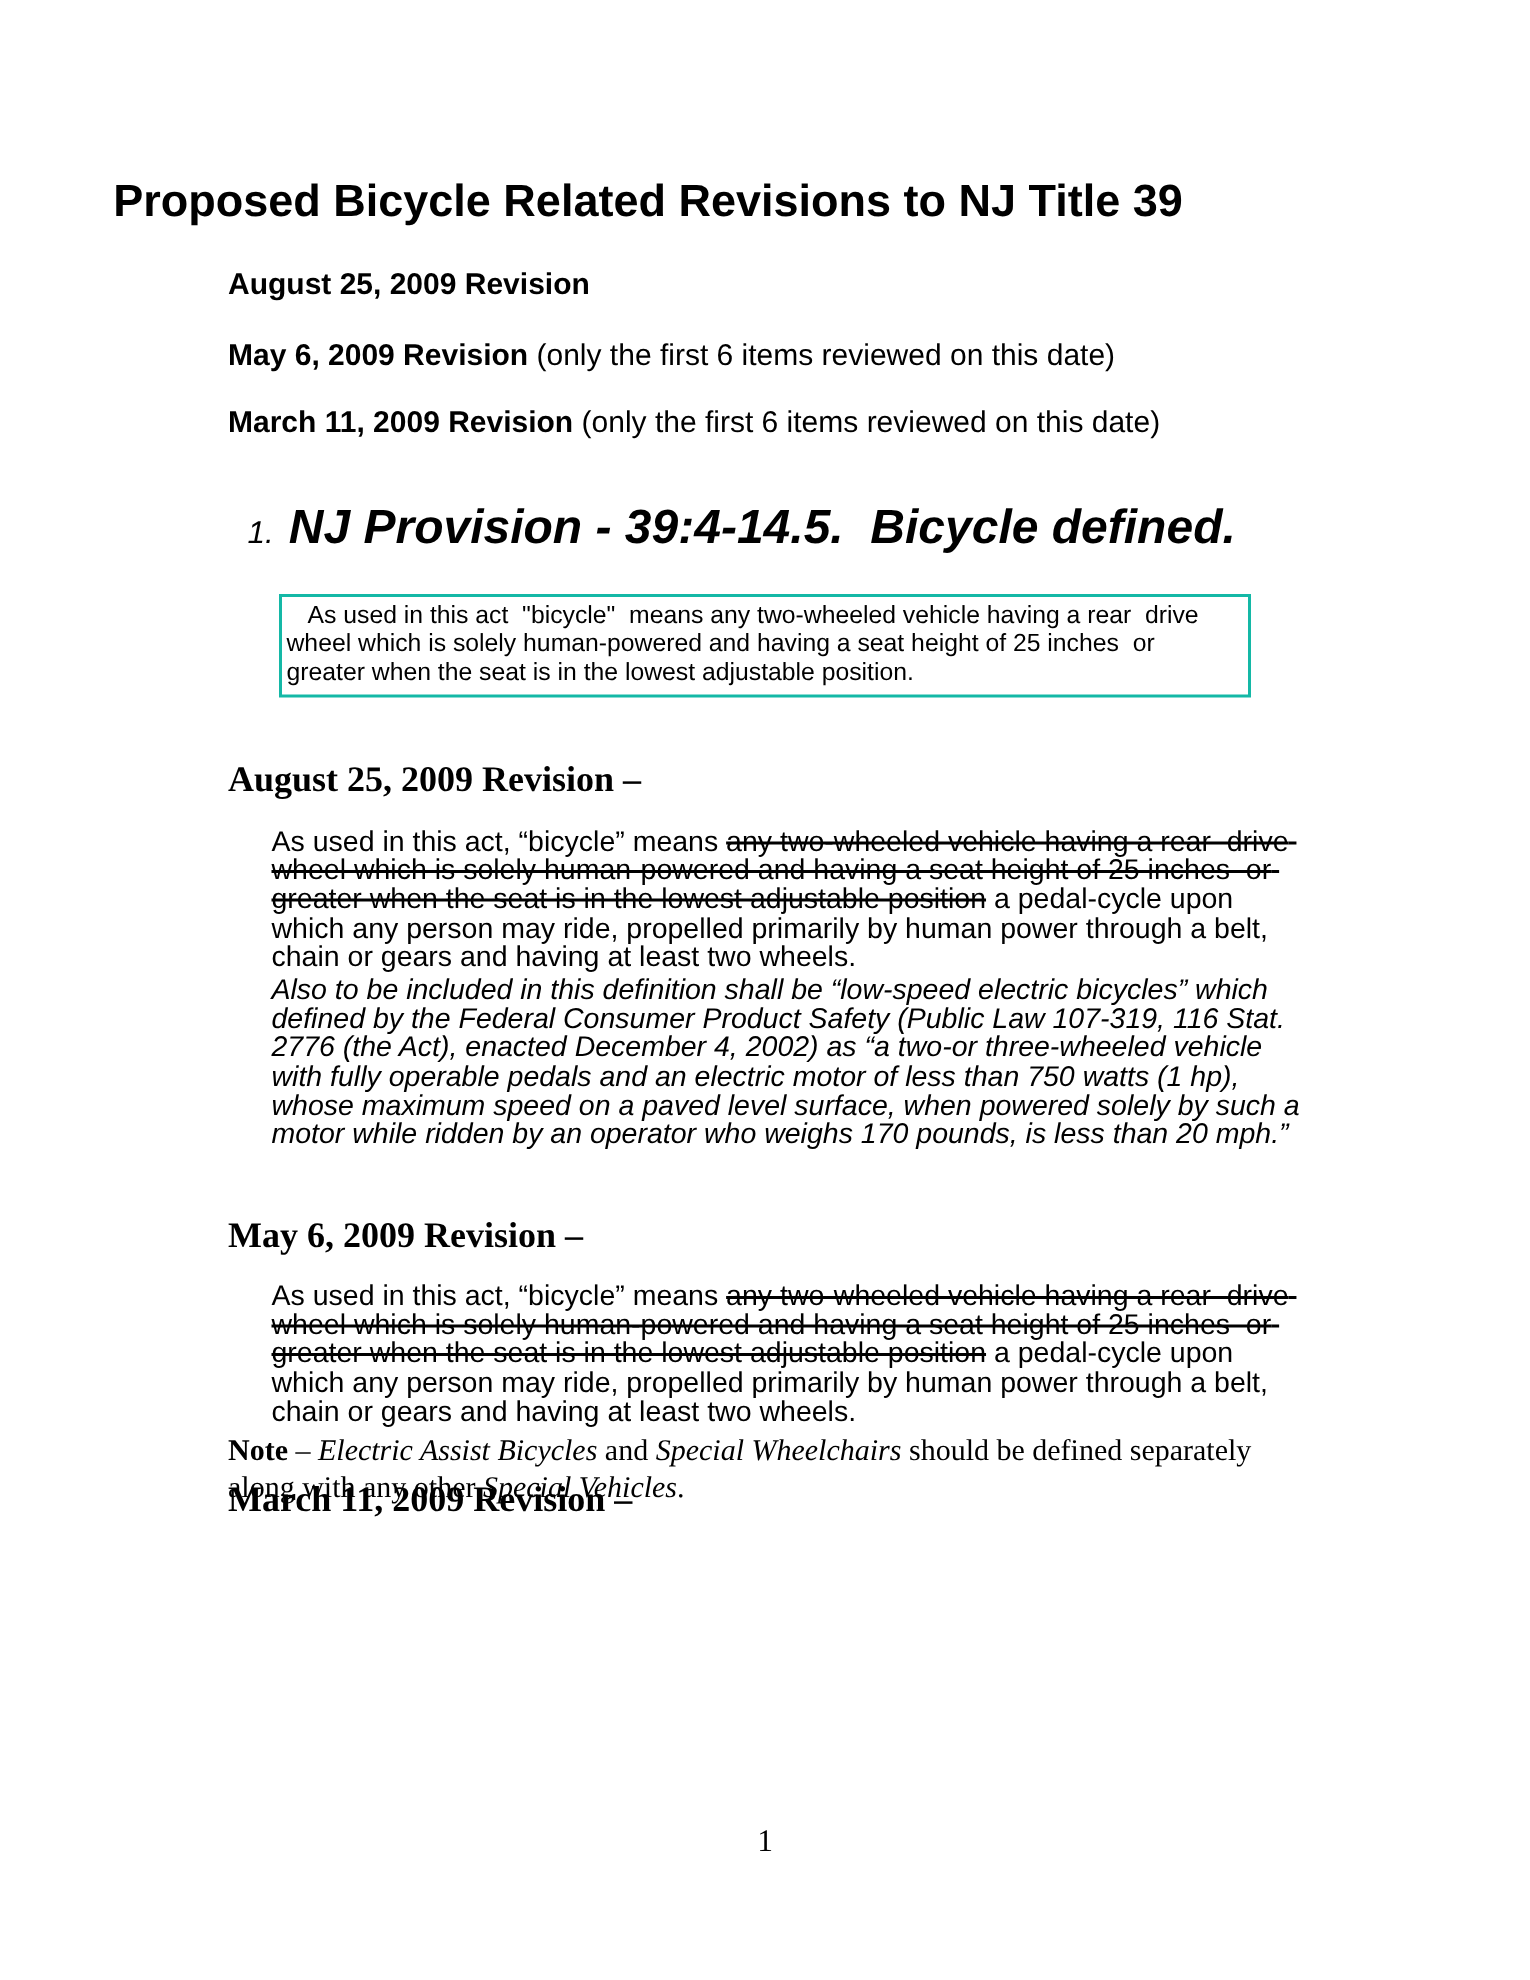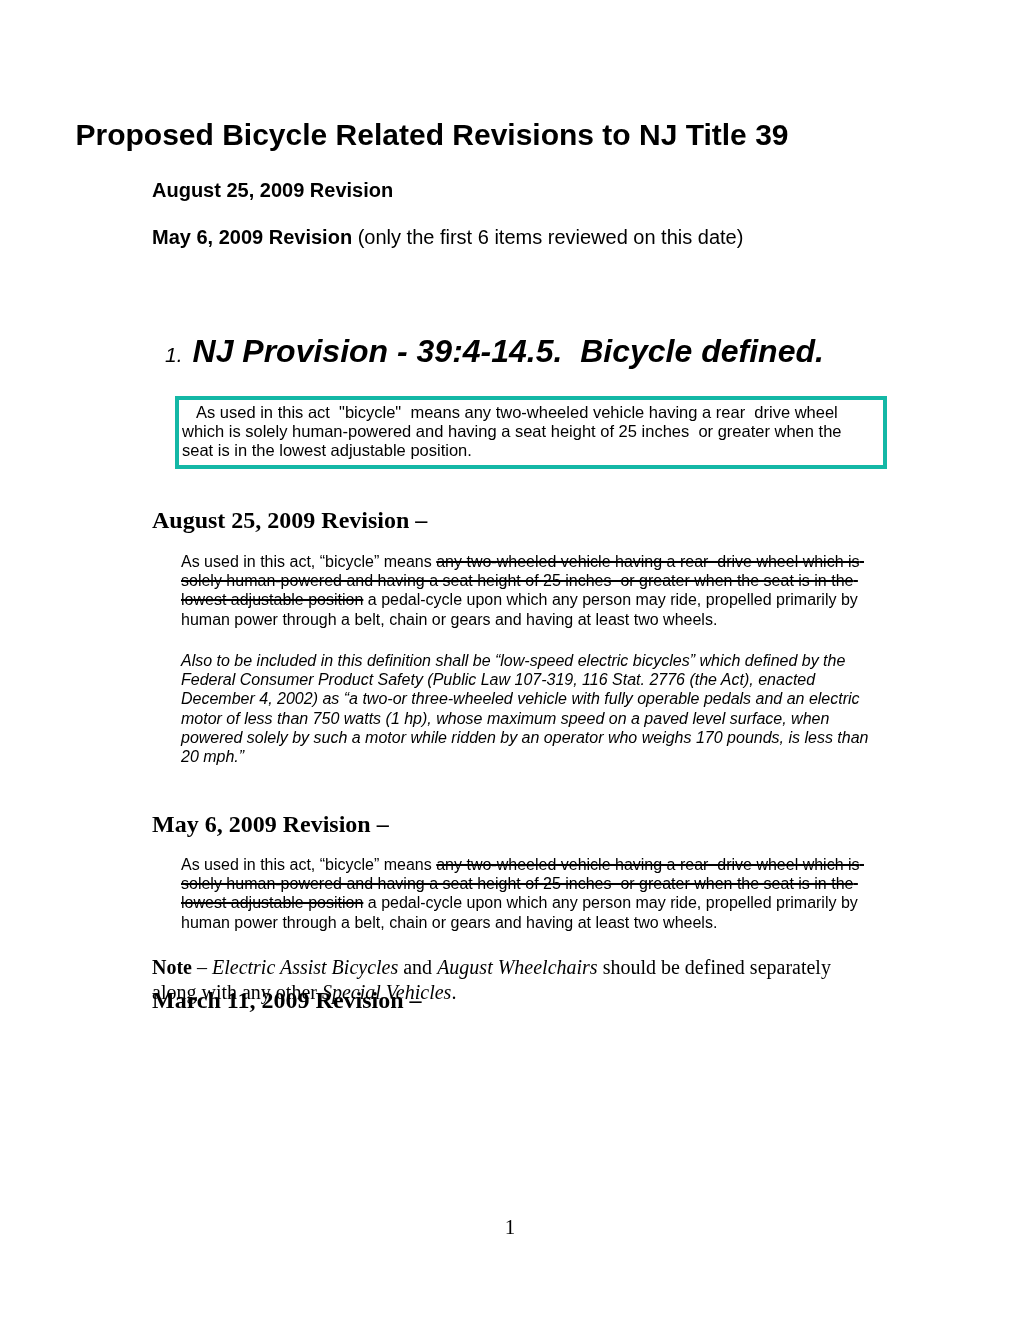--- a/index.html
+++ b/index.html
@@ -131,6 +131,7 @@
 
   <div class="abs rev-line rev-2"><span class="b">May 6, 2009 Revision</span><span> (only the first 6 items reviewed on this date)</span></div>
 
+  <div class="abs rev-line rev-3"><span class="b">March 11, 2009 Revision</span><span> (only the first 6 items reviewed on this date)</span></div>
 
   <div class="abs sec-heading"><span class="sec-num">1.</span><span class="sec-title">NJ Provision - 39:4-14.5.  Bicycle defined.</span></div>
 

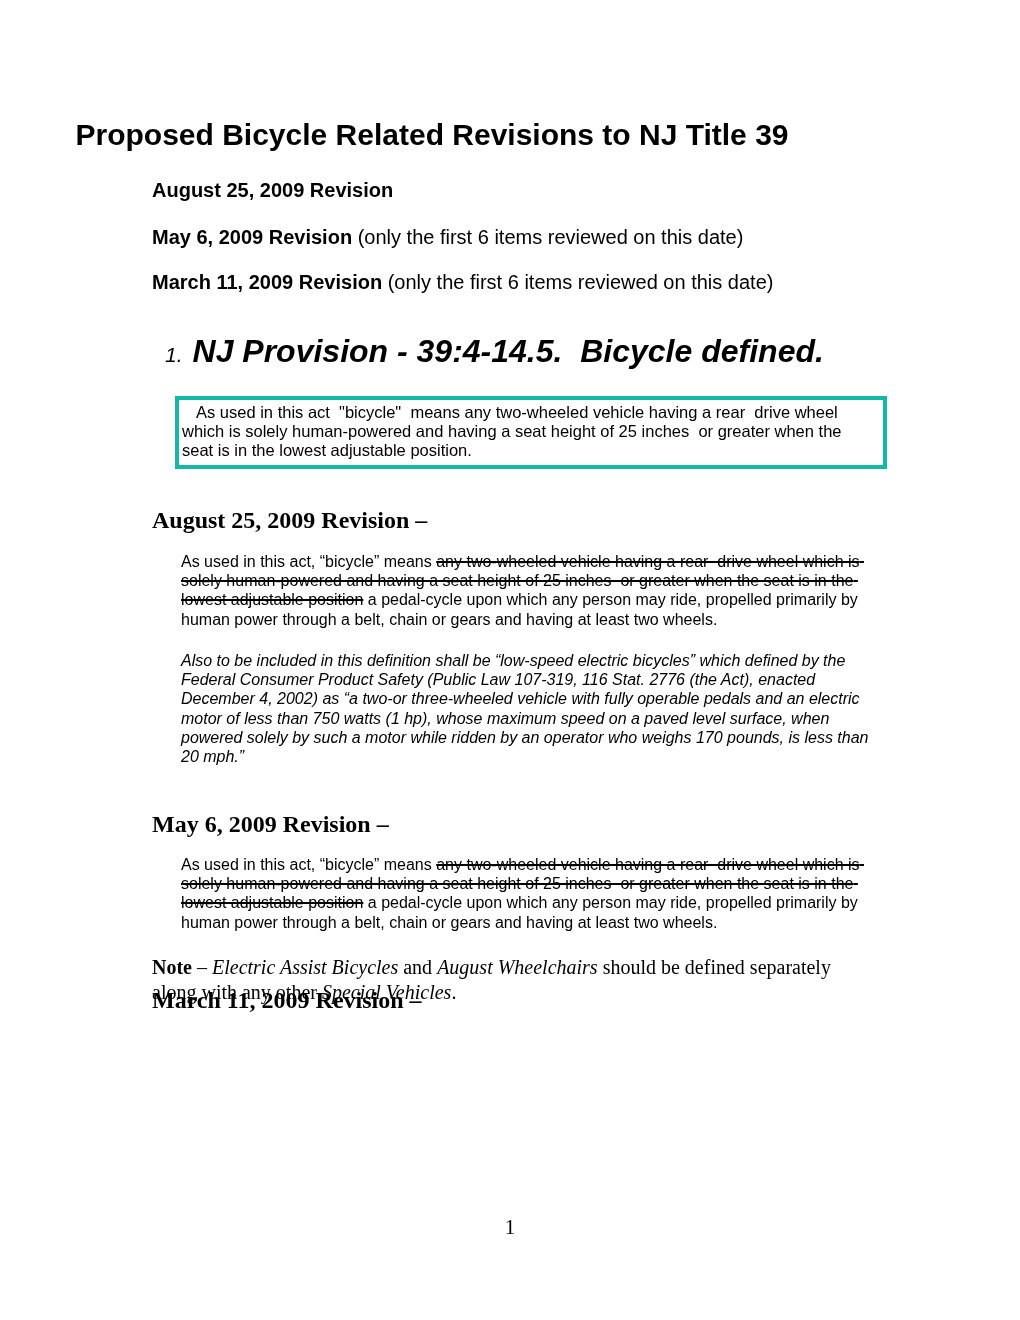--- a/index.html
+++ b/index.html
@@ -57,9 +57,9 @@
 
   
   .statute-box {
-    left: 175px; top: 396px;
-    width: 712px;
-    border: 4px solid #14b8a6;
+    left: 186px; top: 396px;
+    width: 648px;
+    border: 2px solid #14b8a6;
     box-sizing: border-box;
     padding: 3px 6px 5px 3px;
   }

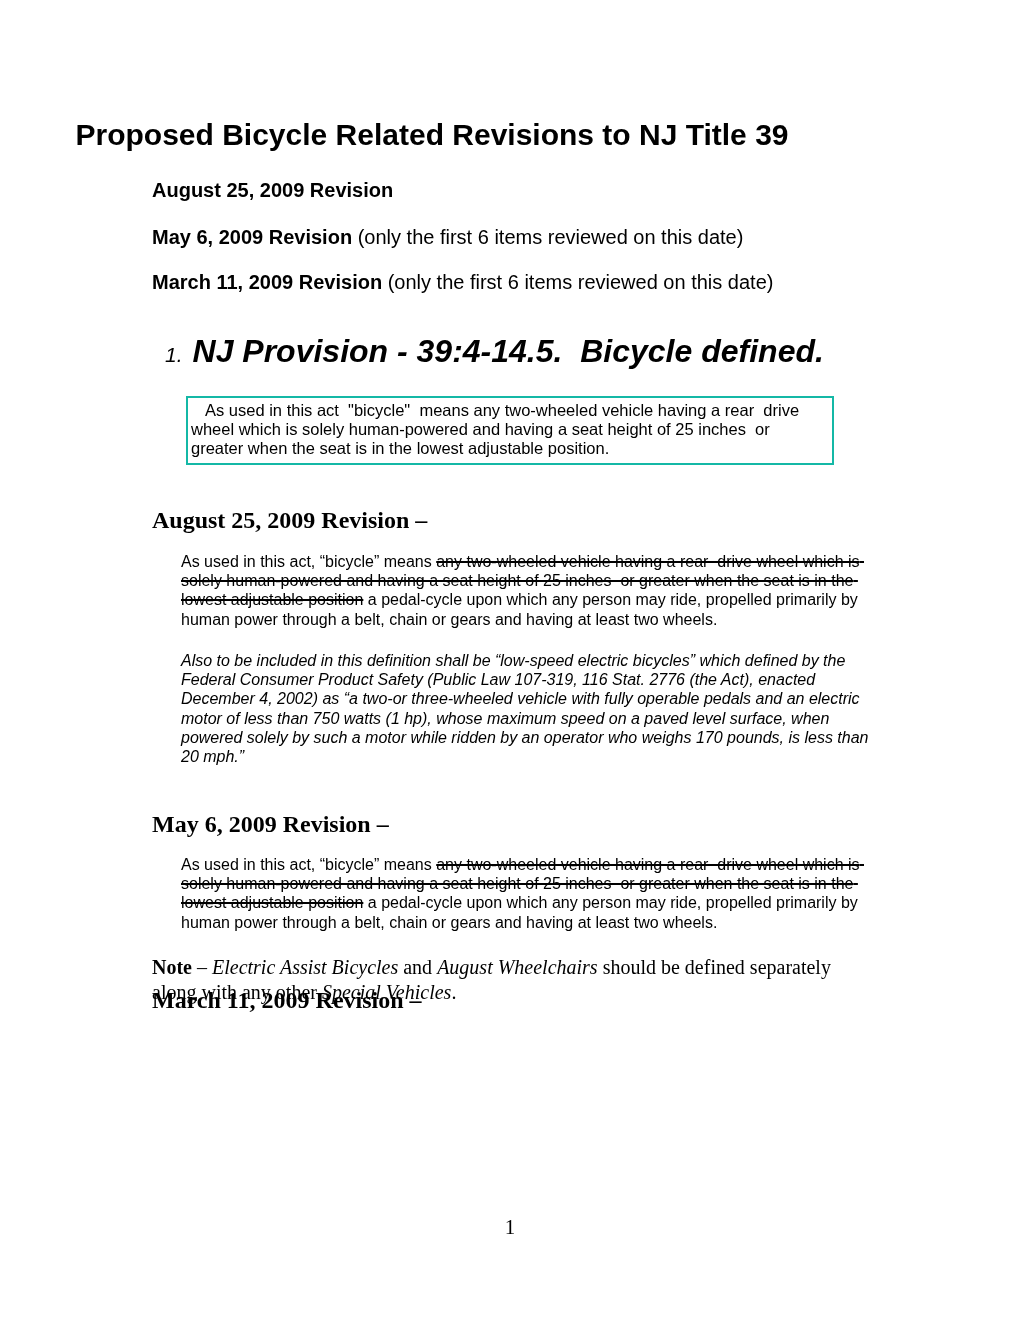--- a/index.html
+++ b/index.html
@@ -89,7 +89,7 @@
     left: 181px;
     width: 694px;
     margin: 0;
-    font-size: 16px;
+    font-size: 19px;
     line-height: 19.2px;
     white-space: pre-wrap;
   }

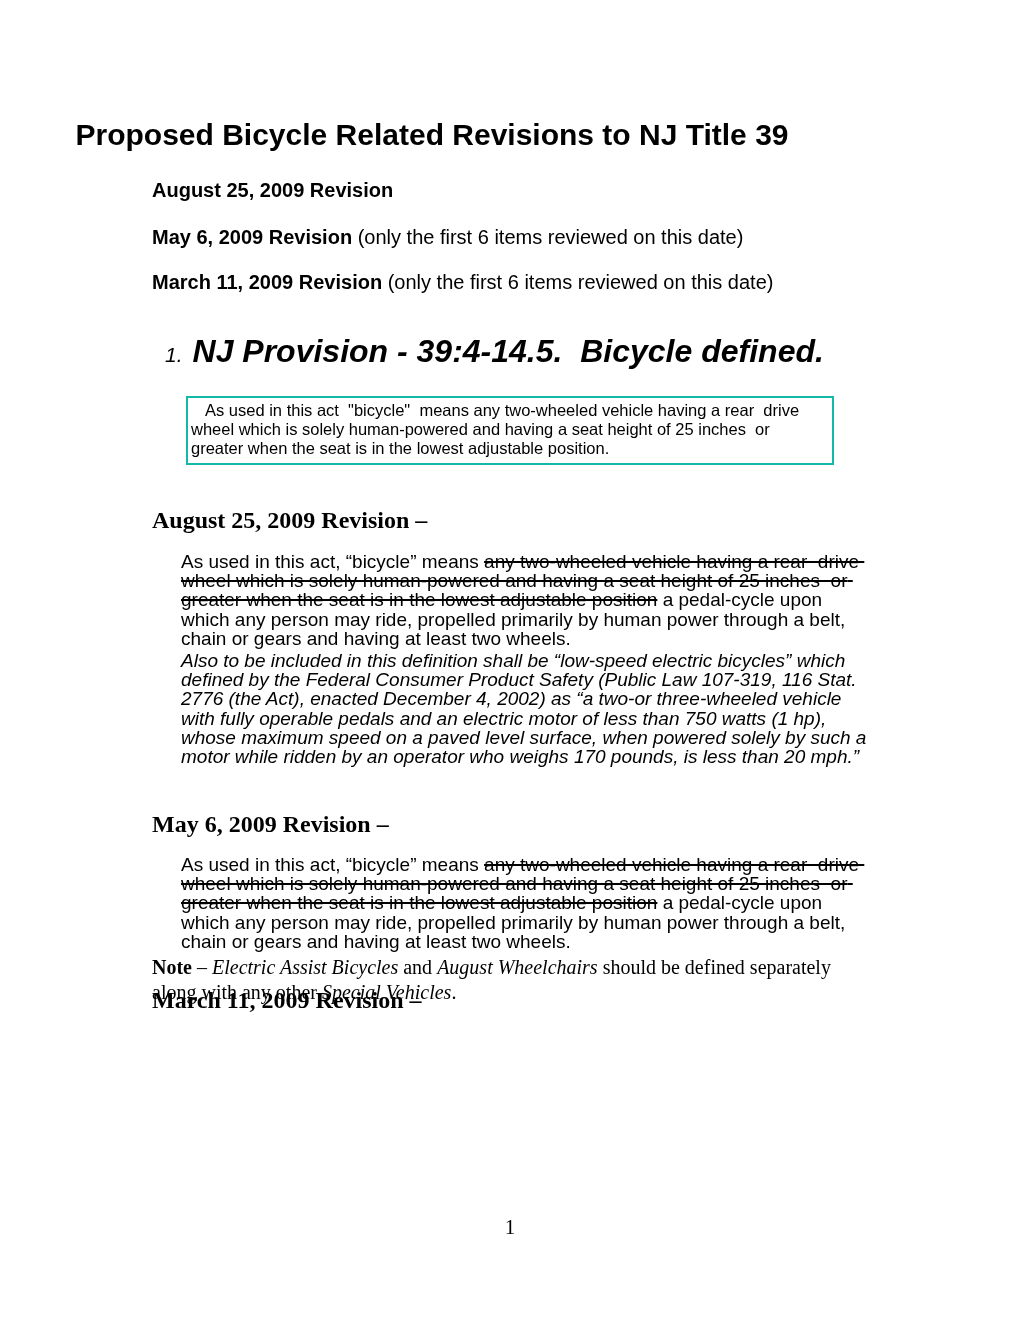--- a/index.html
+++ b/index.html
@@ -149,7 +149,7 @@
 
   <p class="abs body-para p-may"><span>As used in this act, “bicycle” means </span><span class="strike">any two-wheeled vehicle having a rear  drive wheel which is solely human-powered and having a seat height of 25 inches  or greater when the seat is in the lowest adjustable position</span><span> a pedal-cycle upon which any person may ride, propelled primarily by human power through a belt, chain or gears and having at least two wheels.</span></p>
 
-  <p class="abs note-para"><span class="b">Note</span><span> – </span><span class="i">Electric Assist Bicycles</span><span> and </span><span class="i">August Wheelchairs</span><span> should be defined separately along with any other </span><span class="i">Special Vehicles</span><span>.</span></p>
+  <p class="abs note-para"><span class="b">Note</span><span> – </span><span class="i">Electric Assist Bicycles</span><span> and </span><span class="i">Special Wheelchairs</span><span> should be defined separately along with any other </span><span class="i">Special Vehicles</span><span>.</span></p>
 
   <div class="abs serif-heading h-mar">March 11, 2009 Revision –</div>
 

